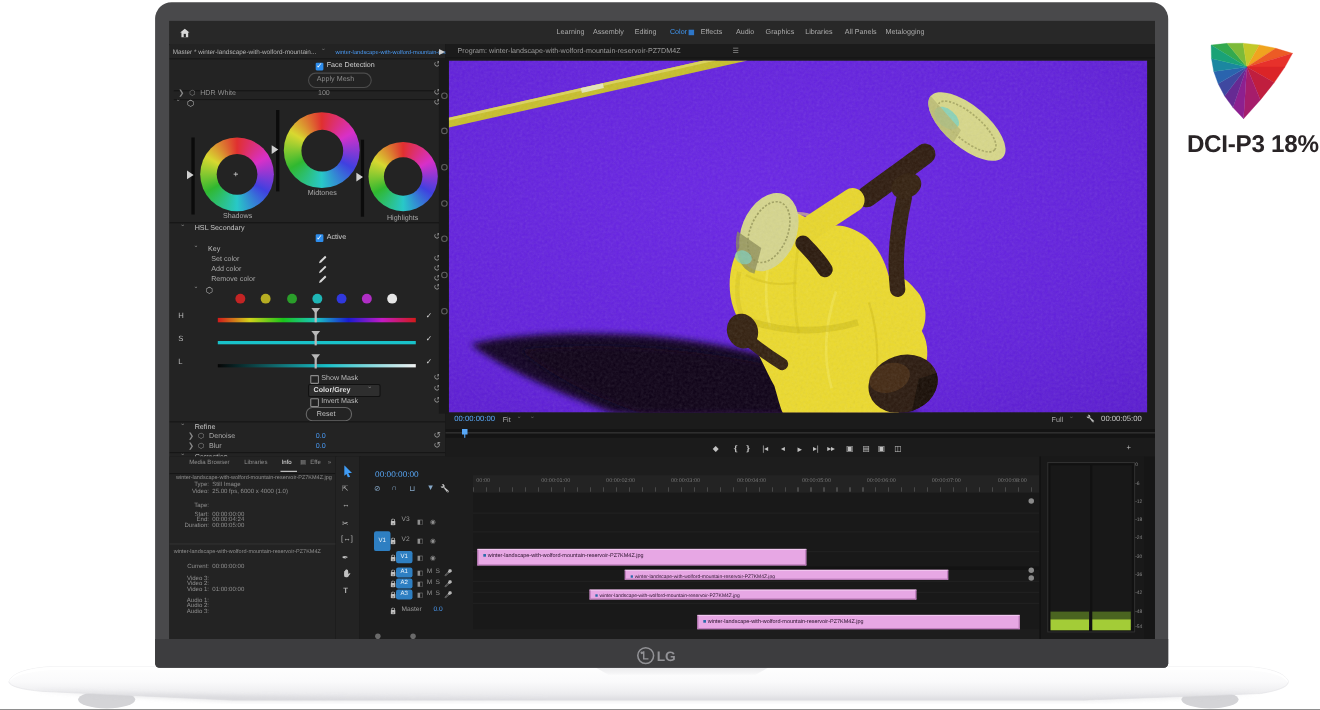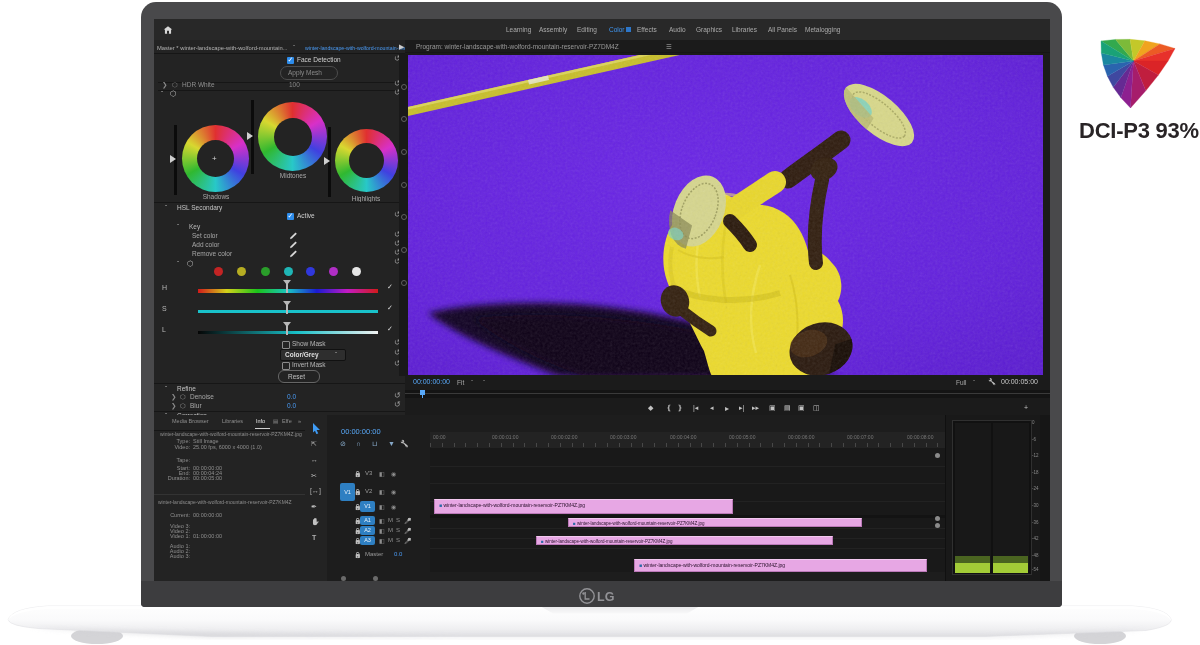--- a/index.html
+++ b/index.html
@@ -504,6 +504,6 @@
   <path d="M63.5,31.0 L31.3,23.1 L31.0,11.0 Z" fill="#1aa277" stroke="#1aa277" stroke-width="0.3"></path>
   </g>
 </svg>
-<div class="t" style="left:1079px;top:118px;font-size:22px;font-weight:700;color:#292426;letter-spacing:-0.25px">DCI-P3 93%</div>
+<div class="t" style="left:1079px;top:118px;font-size:22px;font-weight:700;color:#292426;letter-spacing:-0.25px">DCI-P3 18%</div>
 
 </body></html>

